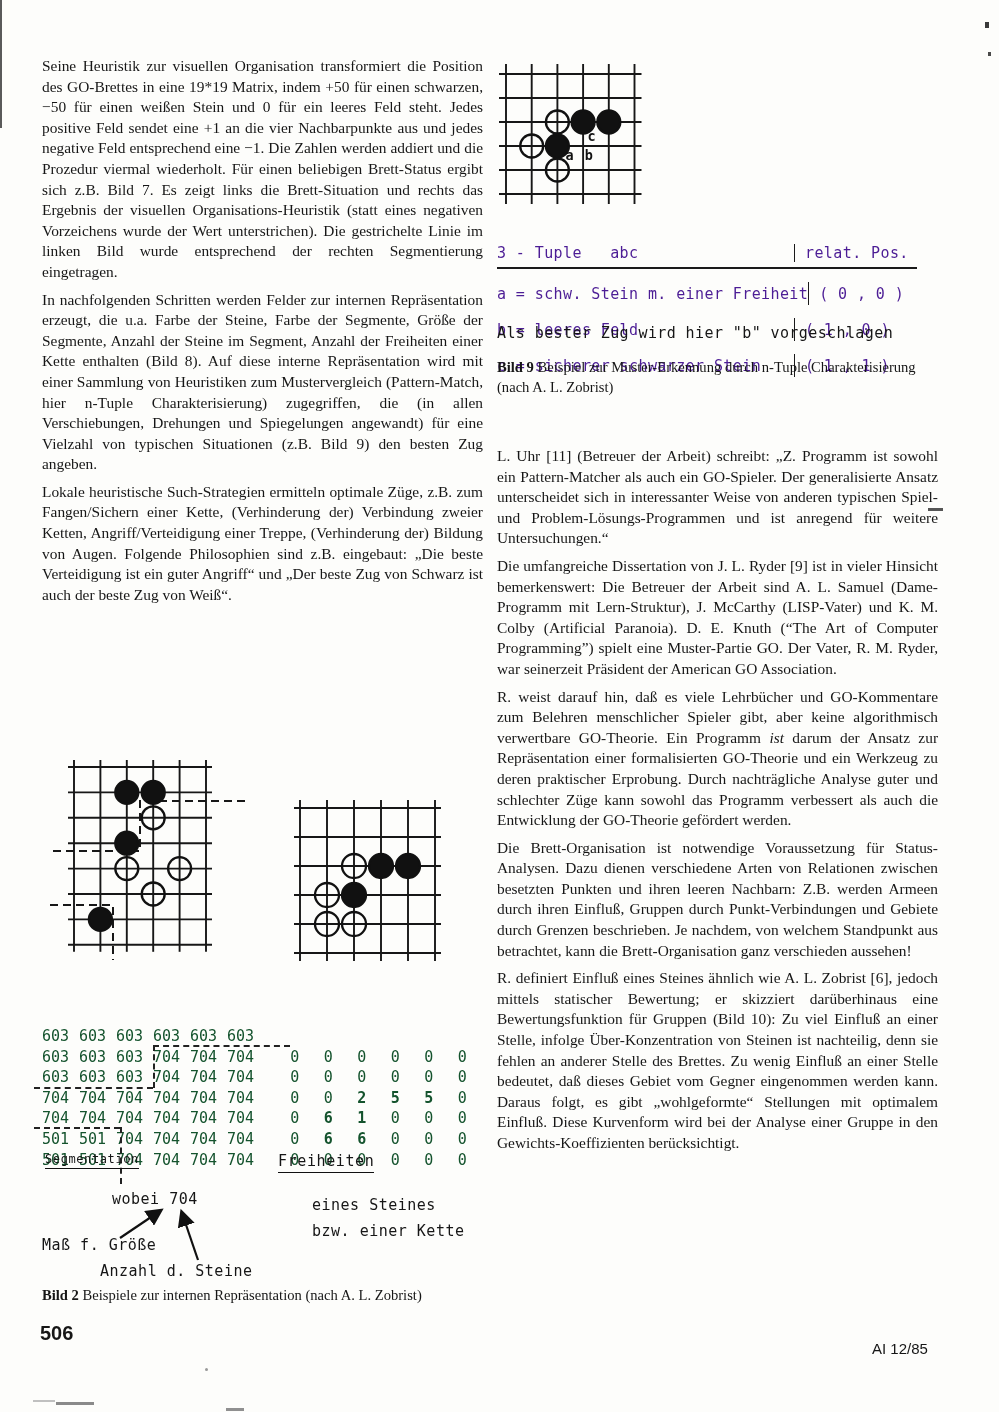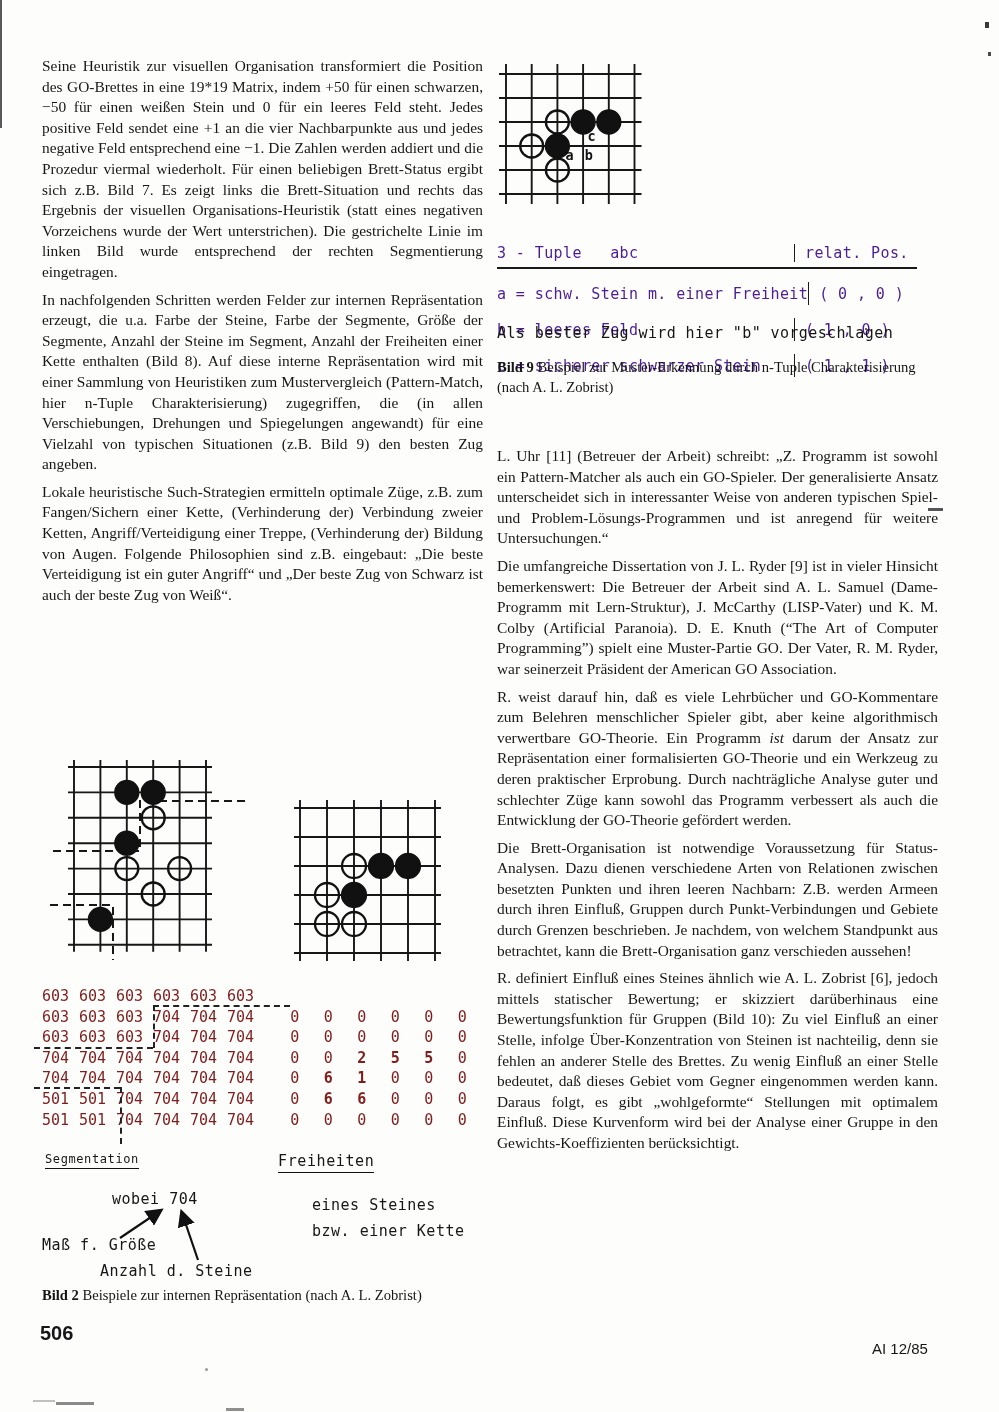--- a/index.html
+++ b/index.html
@@ -22,8 +22,8 @@
   .t9-rl{flex:1;padding:3px 0 2px 0;white-space:pre;}
   .t9-rr{width:112px;border-left:1.6px solid #1a1a1a;padding:3px 0 2px 10px;white-space:pre;}
   
-  .matrix{position:absolute;left:42px;top:986px;width:480px;font-family:"DejaVu Sans Mono",monospace;
-          font-size:15px;color:#7f1d1d;}
+  .matrix{position:absolute;left:42px;top:1026px;width:480px;font-family:"DejaVu Sans Mono",monospace;
+          font-size:15px;color:#14532d;}
   .m-row{display:flex;height:20.6px;line-height:20.6px;}
   .m-cl{width:37px;}
   .m-gap{width:14px;}

